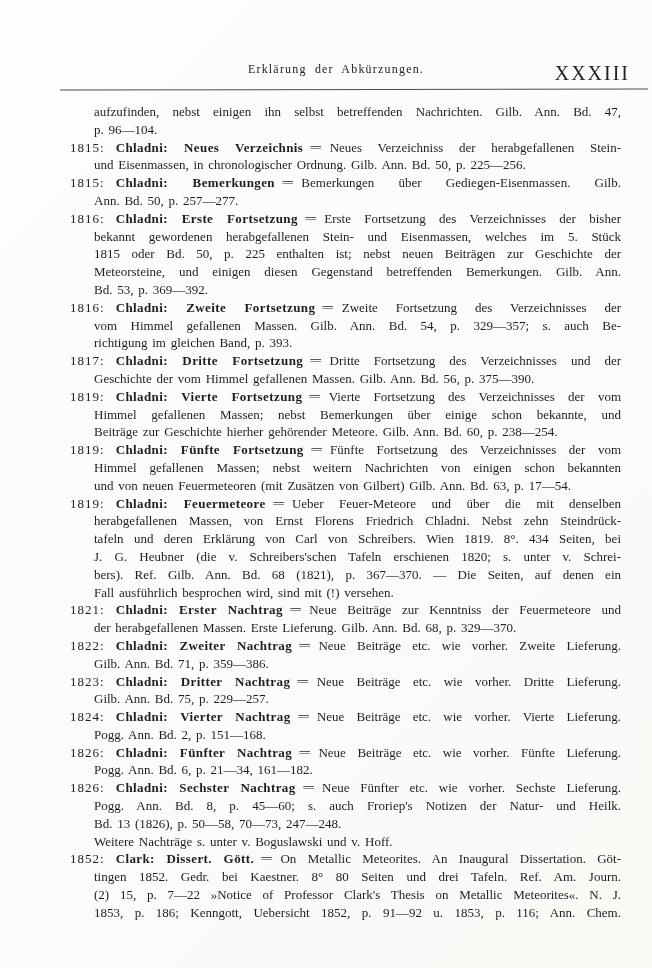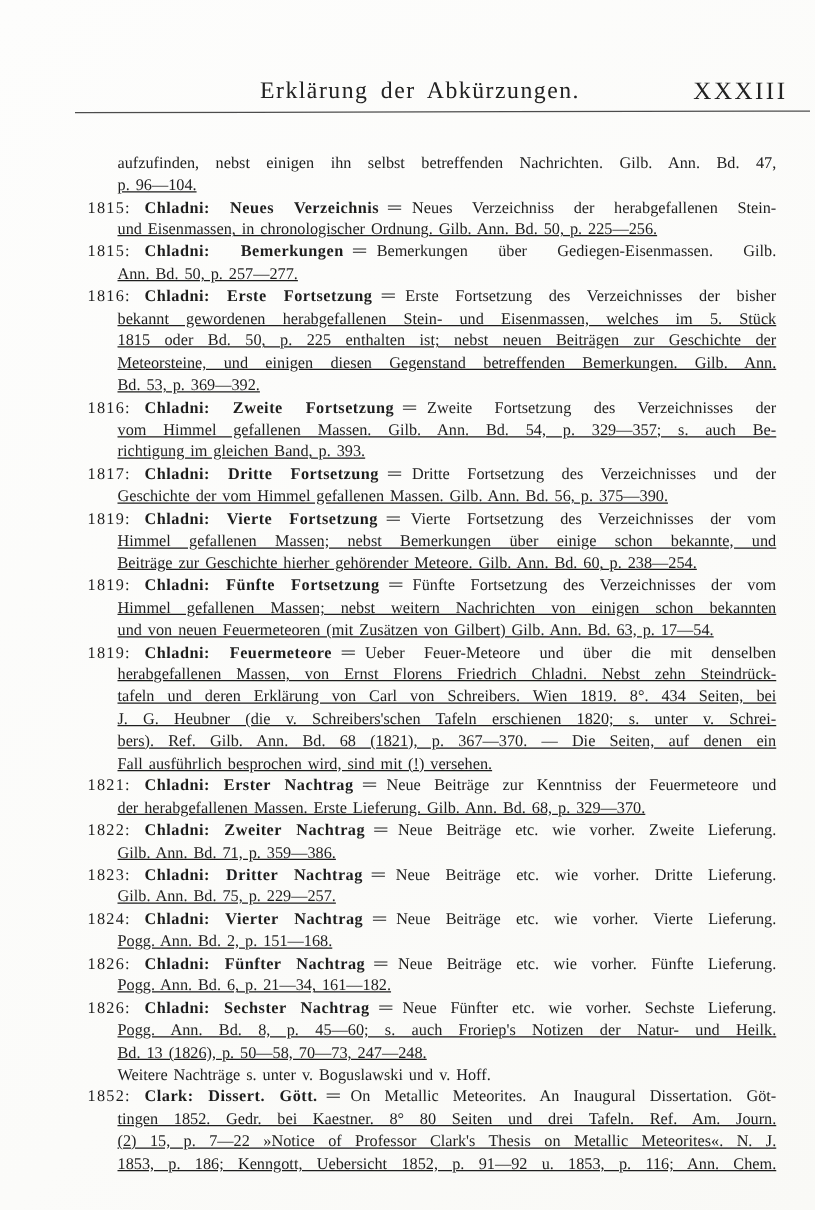--- a/index.html
+++ b/index.html
@@ -28,7 +28,7 @@
     left: 100px;
     right: 80px;
     text-align: center;
-    font-size: 19px;
+    font-size: 12px;
     letter-spacing: 1.2px;
     word-spacing: 4px;
     color: #222;

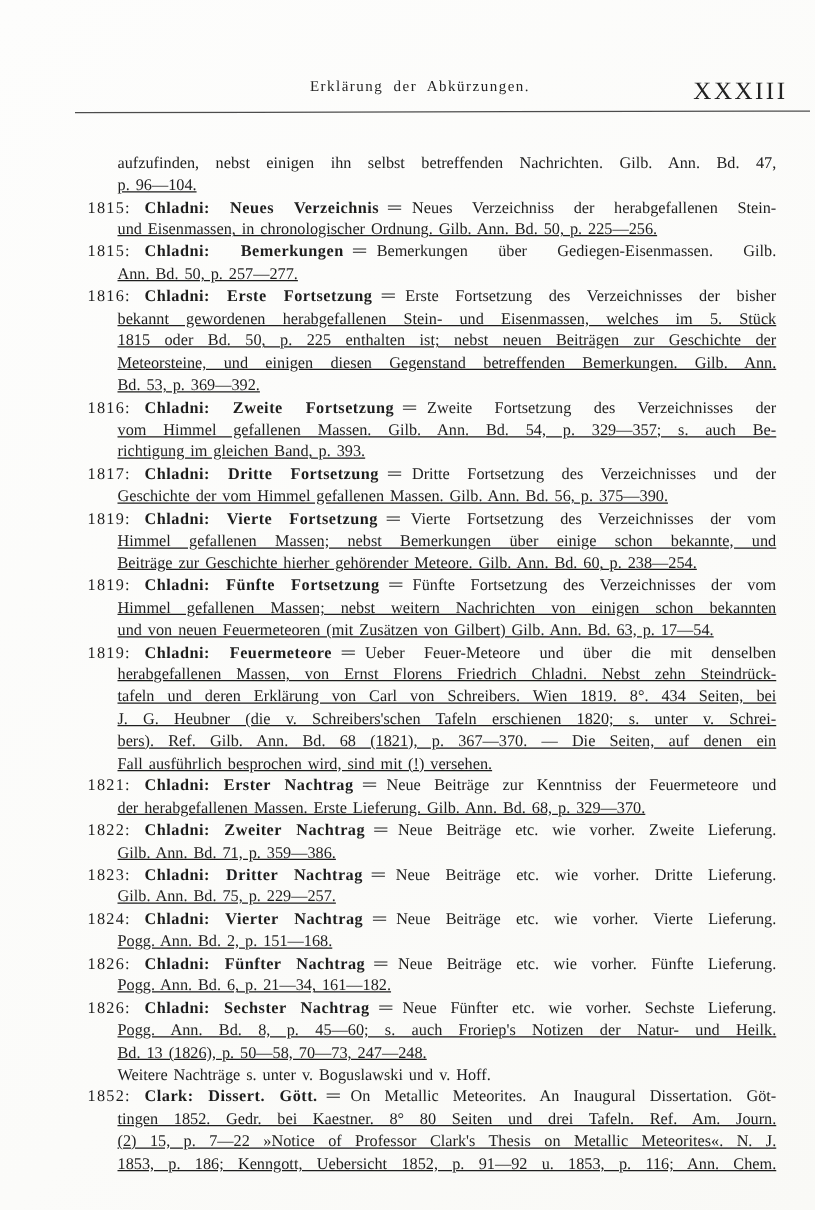--- a/index.html
+++ b/index.html
@@ -52,7 +52,7 @@
   }
   .content {
     position: absolute;
-    top: 121px;
+    top: 103px;
     left: 70px;
     width: 551px;
     font-size: 13px;

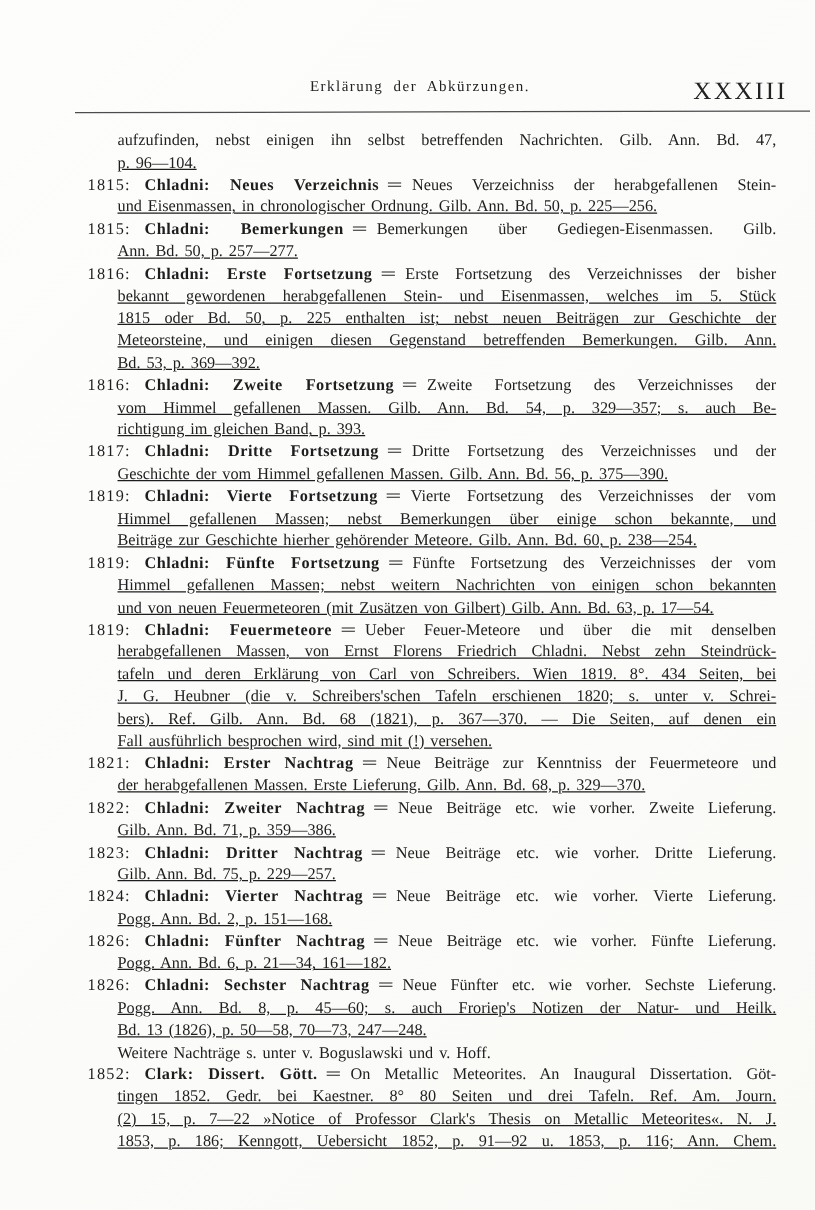--- a/index.html
+++ b/index.html
@@ -71,7 +71,6 @@
   }
   .entry .line.cont {
     padding-left: 24px;
-    text-decoration: underline;
   }
   .entry.noyear .line {
     padding-left: 24px;

